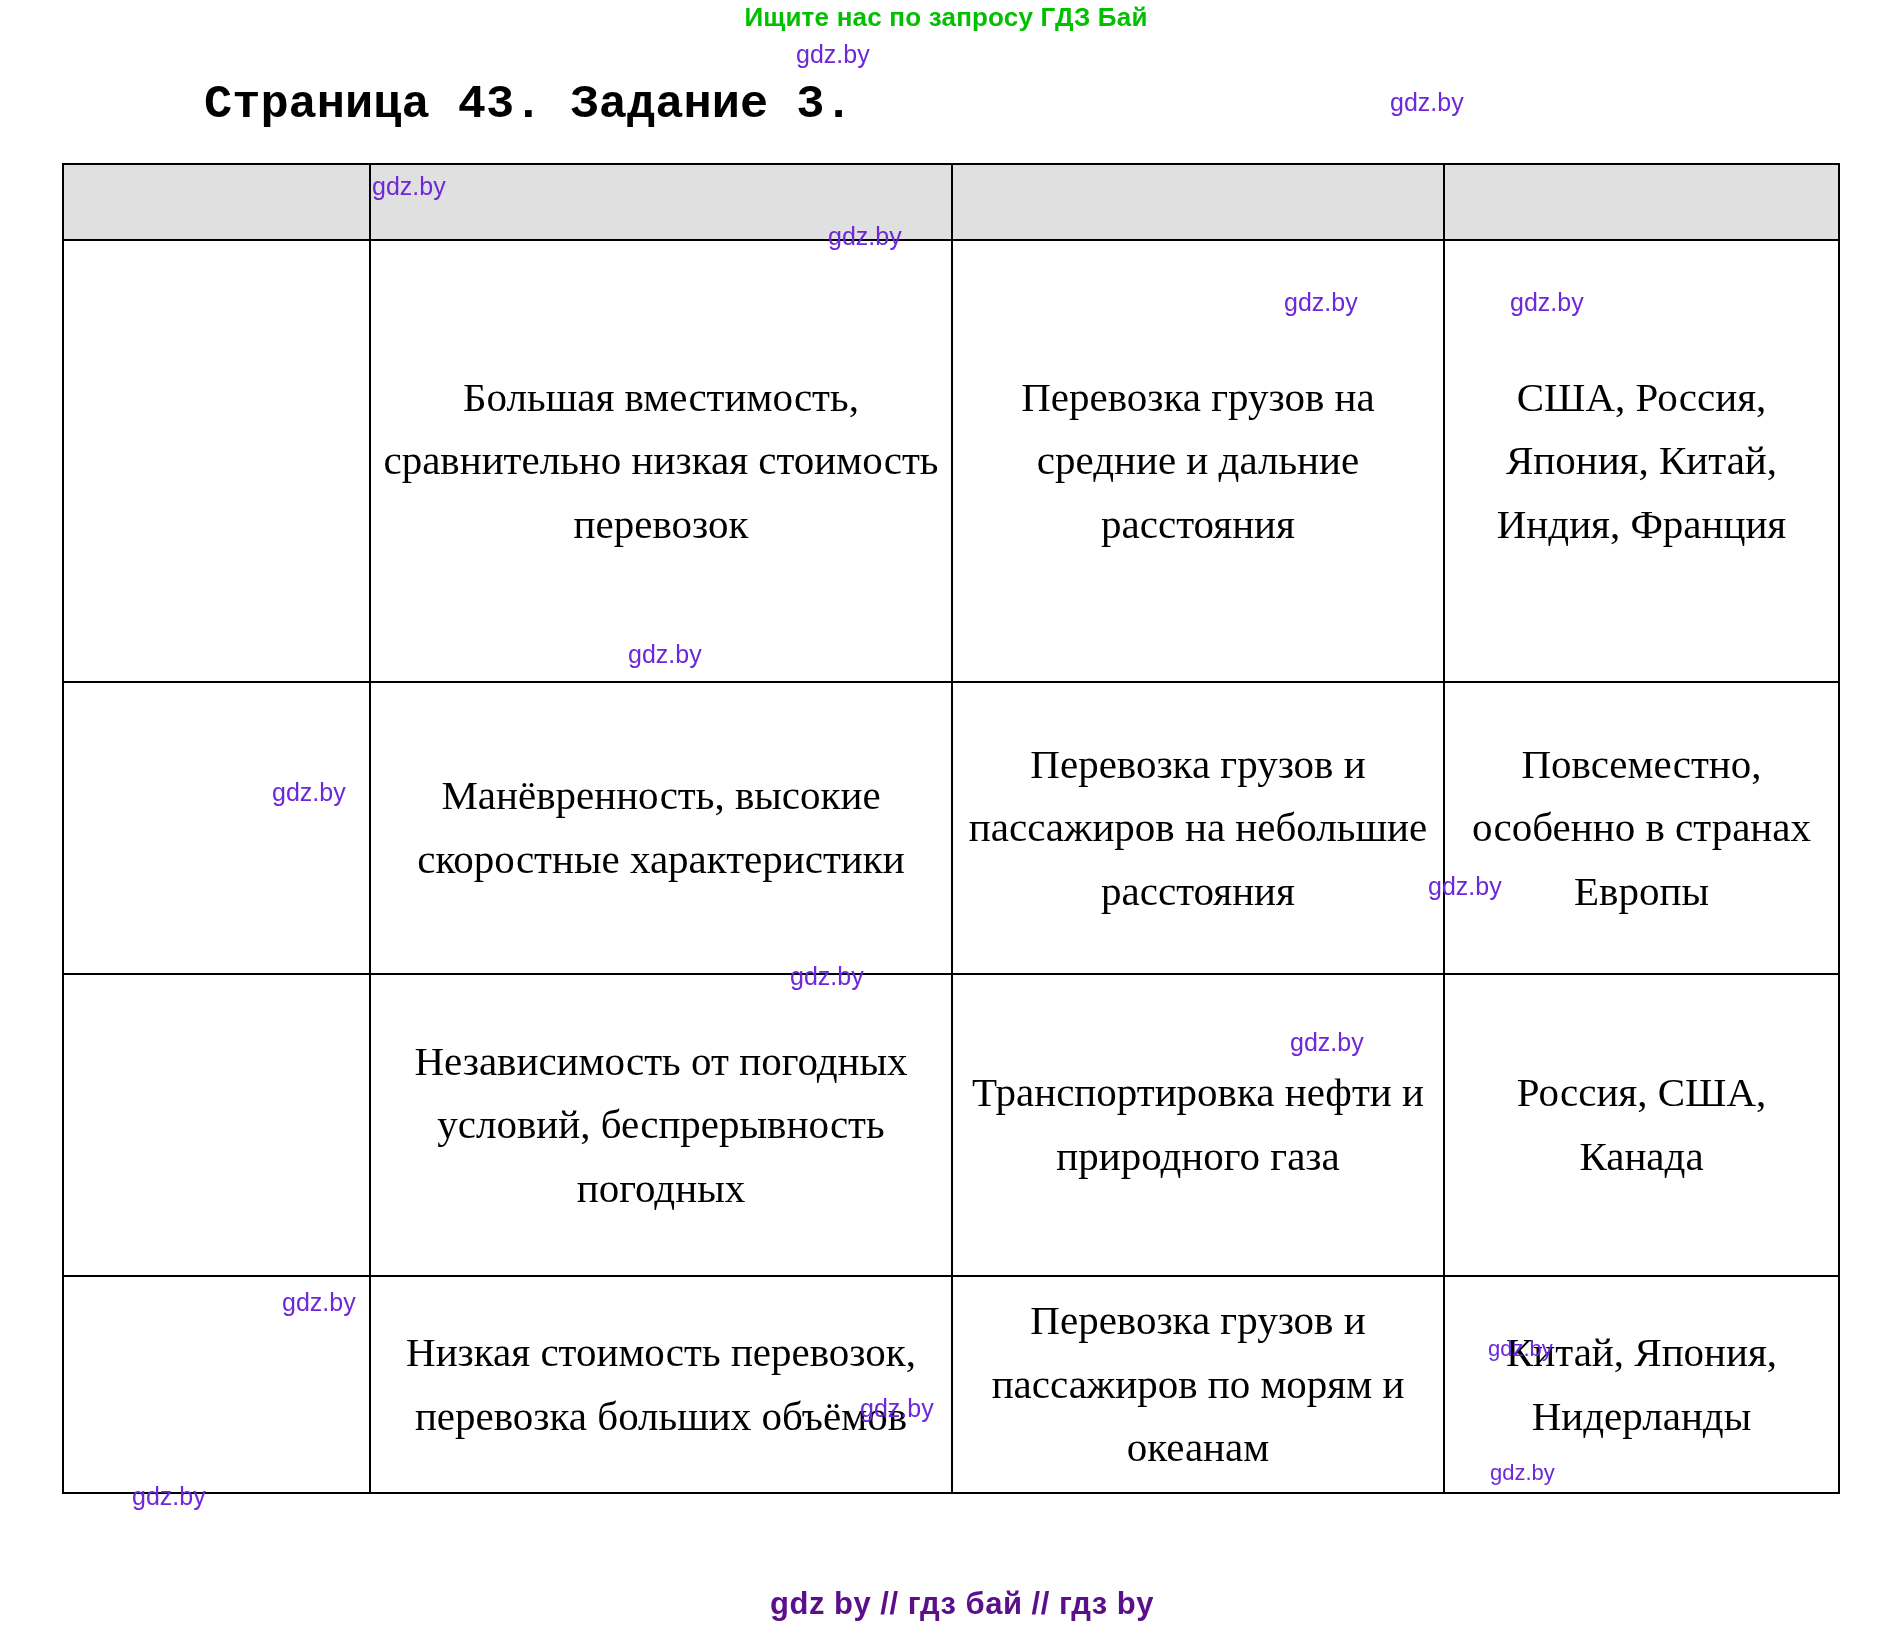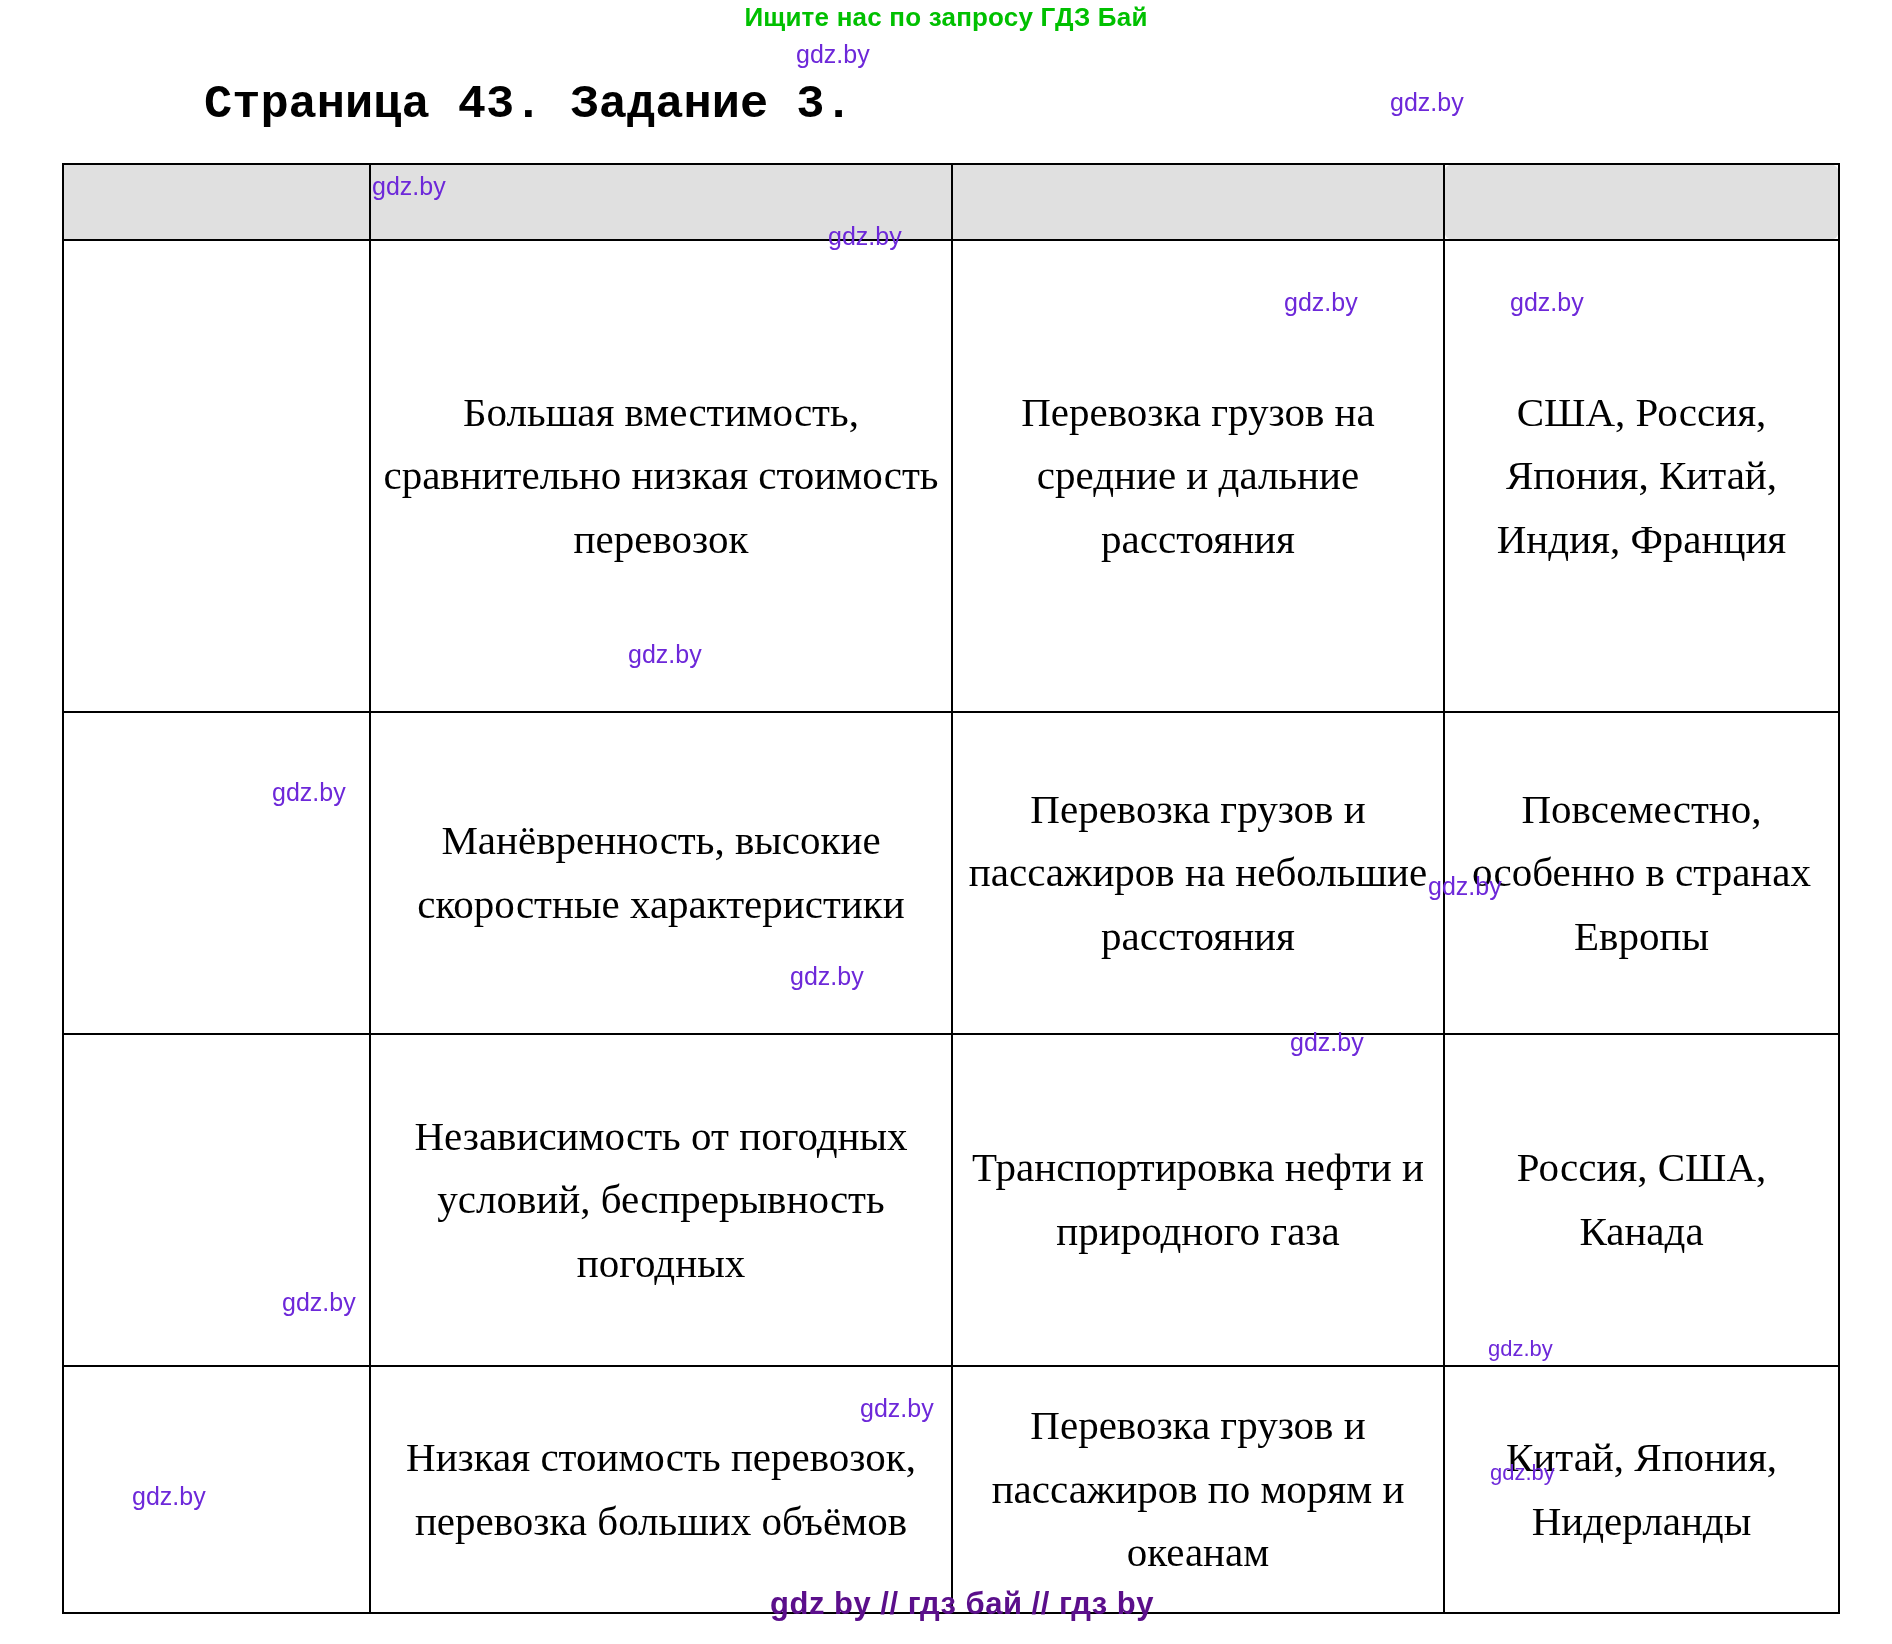--- a/index.html
+++ b/index.html
@@ -73,7 +73,7 @@
     font-size: 41px;
     line-height: 1.55;
     color: #000000;
-    padding: 15px 6px;
+    padding: 0 6px;
   }
   table.grid tr.head td {
     background: #e0e0e0;

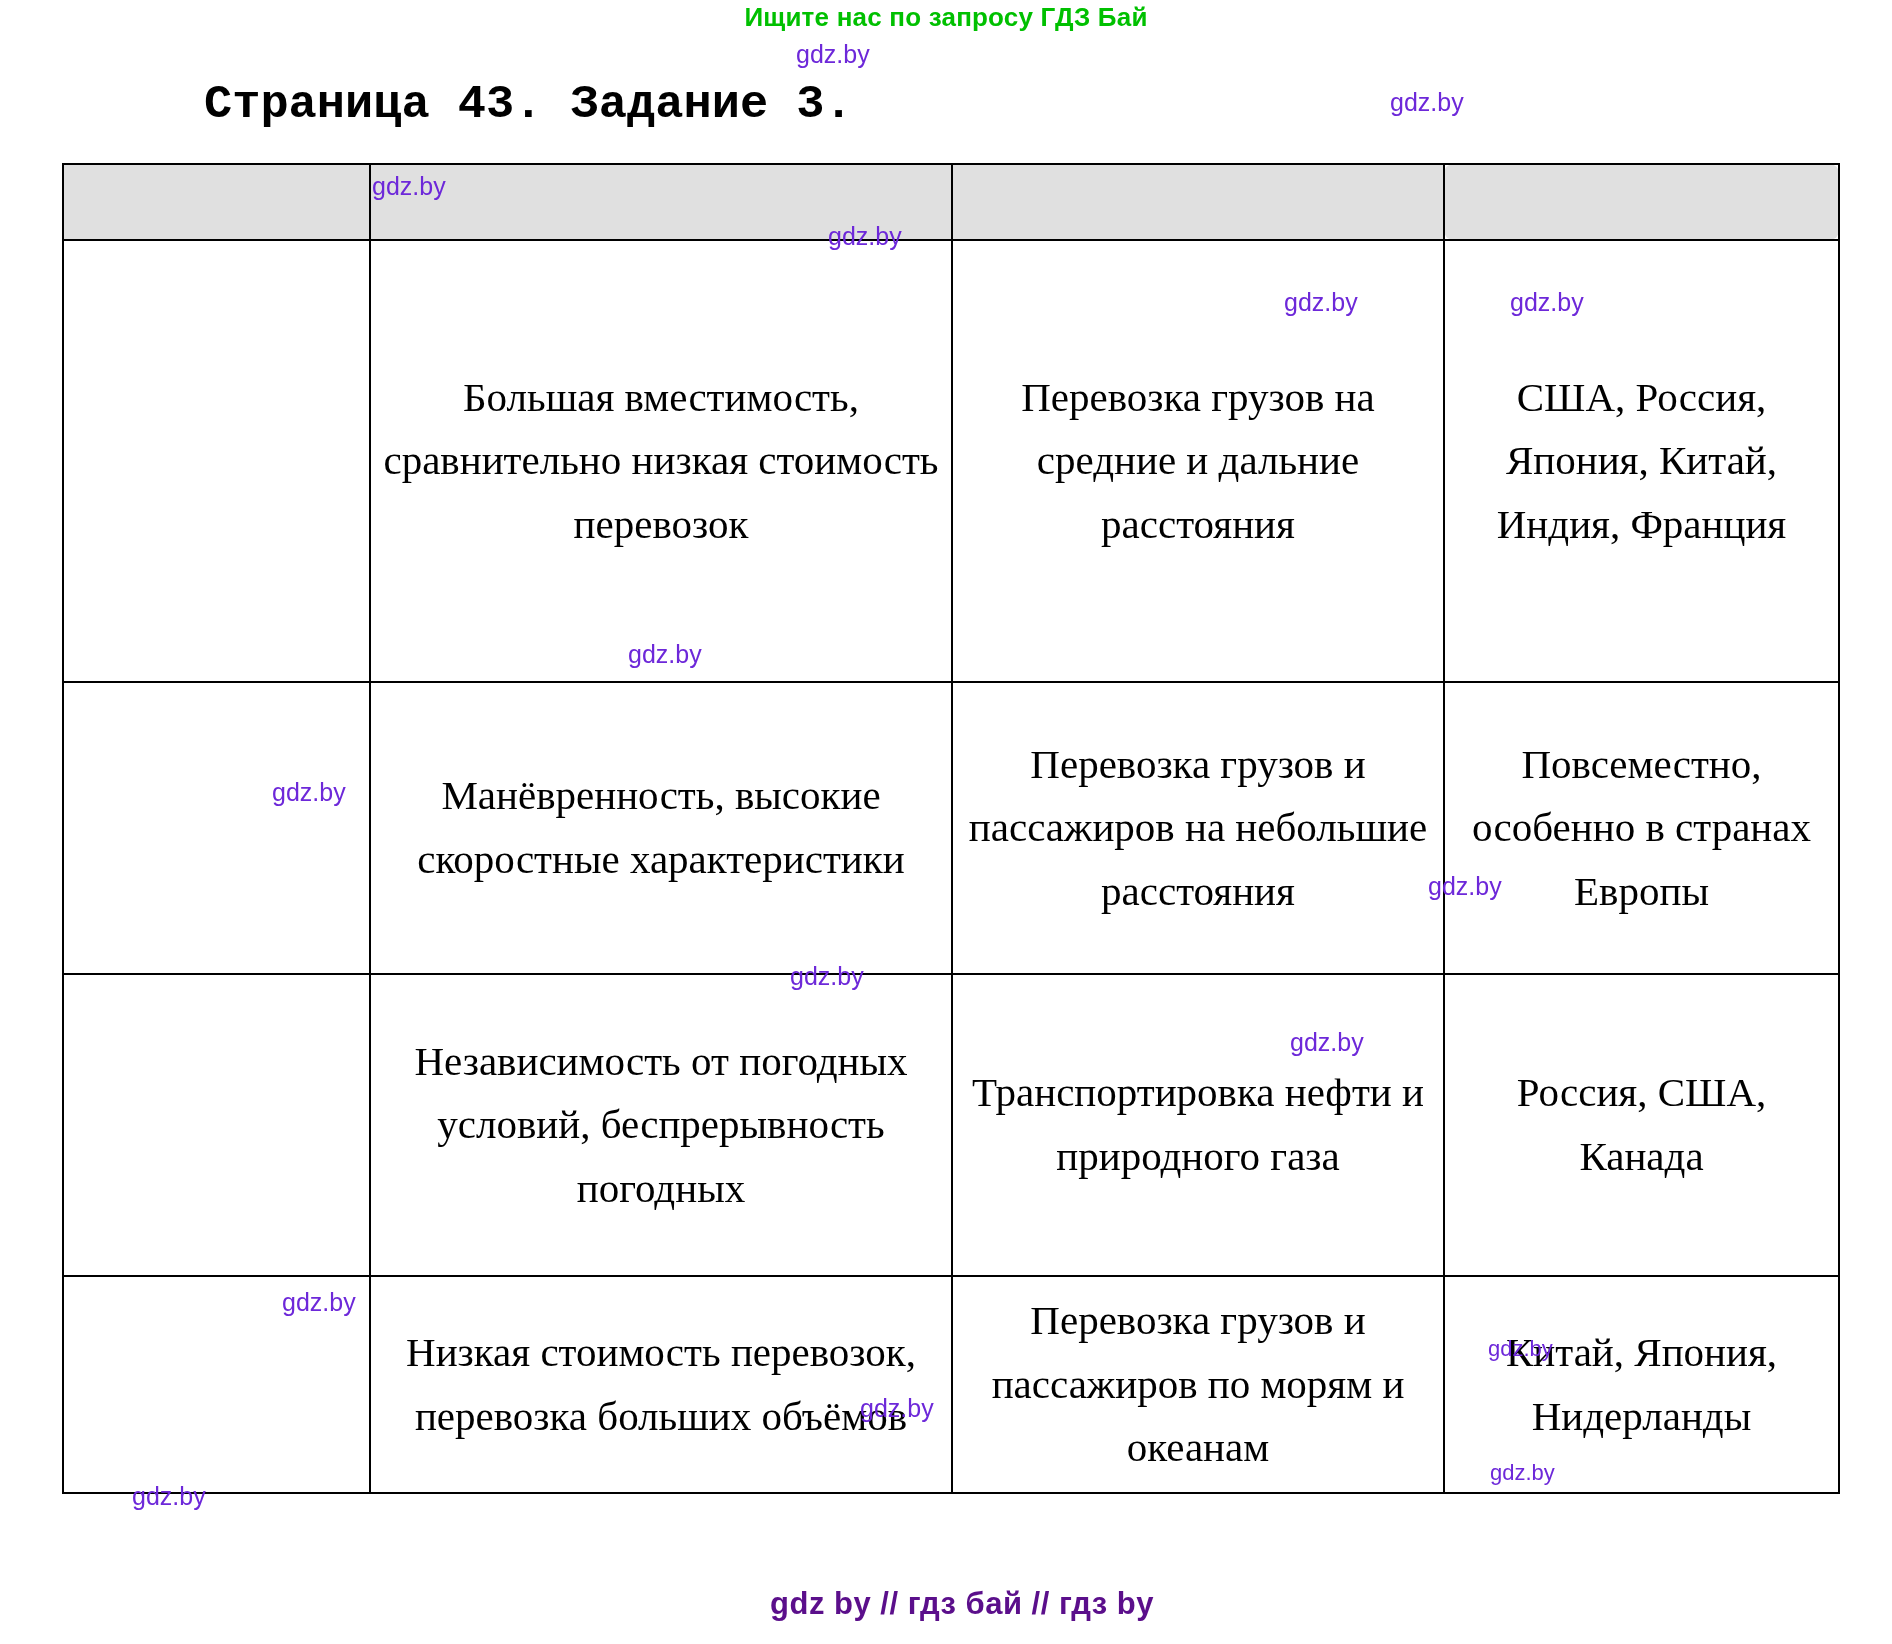--- a/index.html
+++ b/index.html
@@ -83,7 +83,7 @@
   td.c0 { width: 305px; }
   td.c1 { width: 580px; }
   td.c2 { width: 490px; }
-  td.c3 { width: 393px; border-radius: 9px; }
+  td.c3 { width: 393px; }
 
   tr.r1 td { height: 440px; }
   tr.r2 td { height: 290px; }

